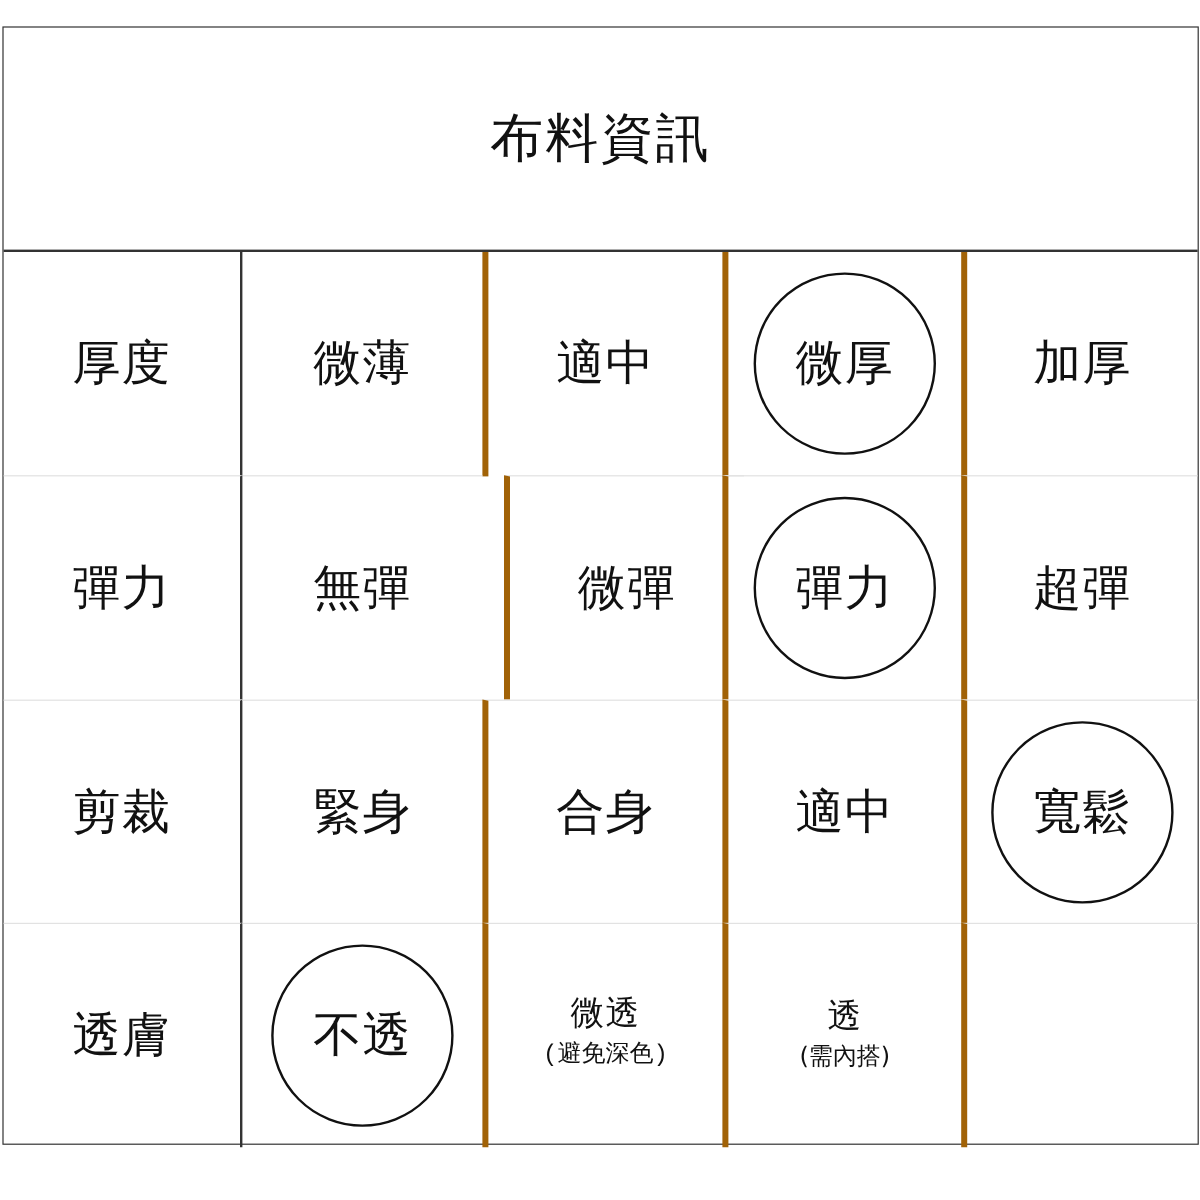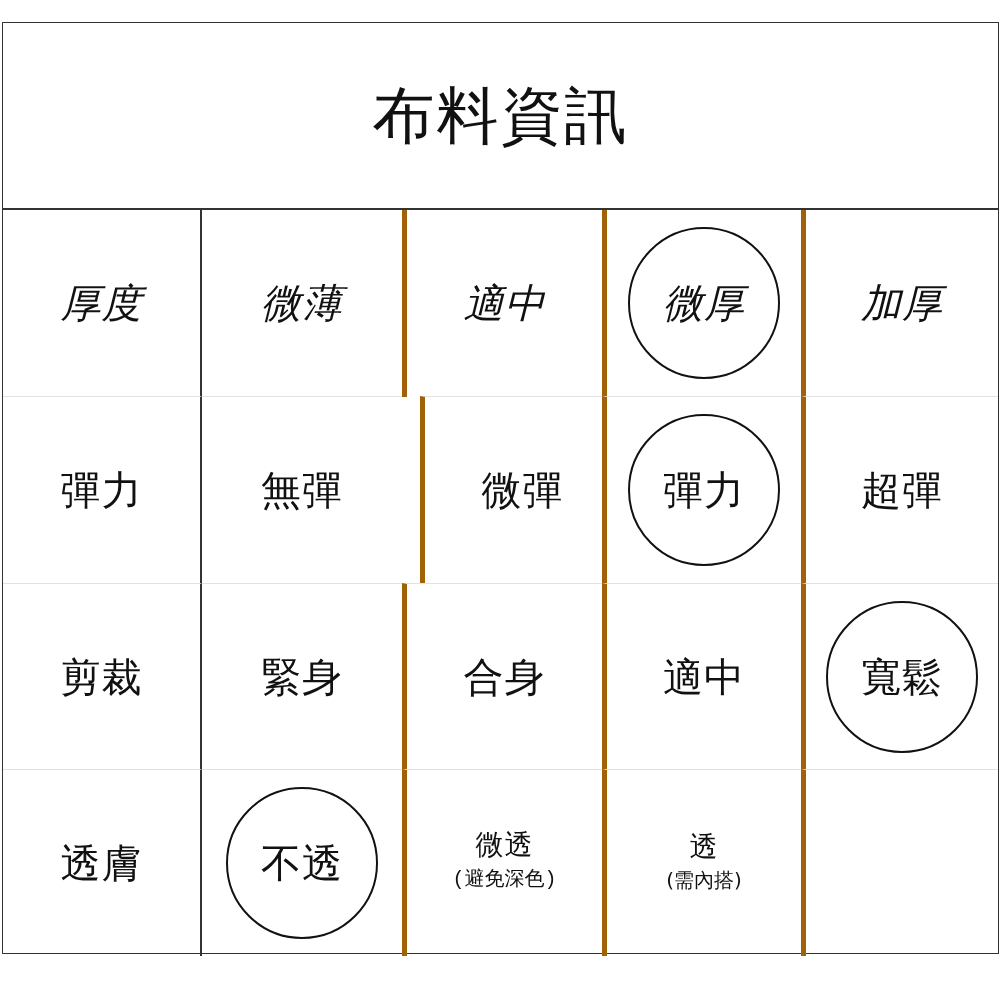--- a/index.html
+++ b/index.html
@@ -36,7 +36,7 @@
       justify-content: center;
     }
     .title-block .title {
-      font-size: 62px;
+      font-size: 44px;
       letter-spacing: 2px;
       font-weight: 400;
       line-height: 1;

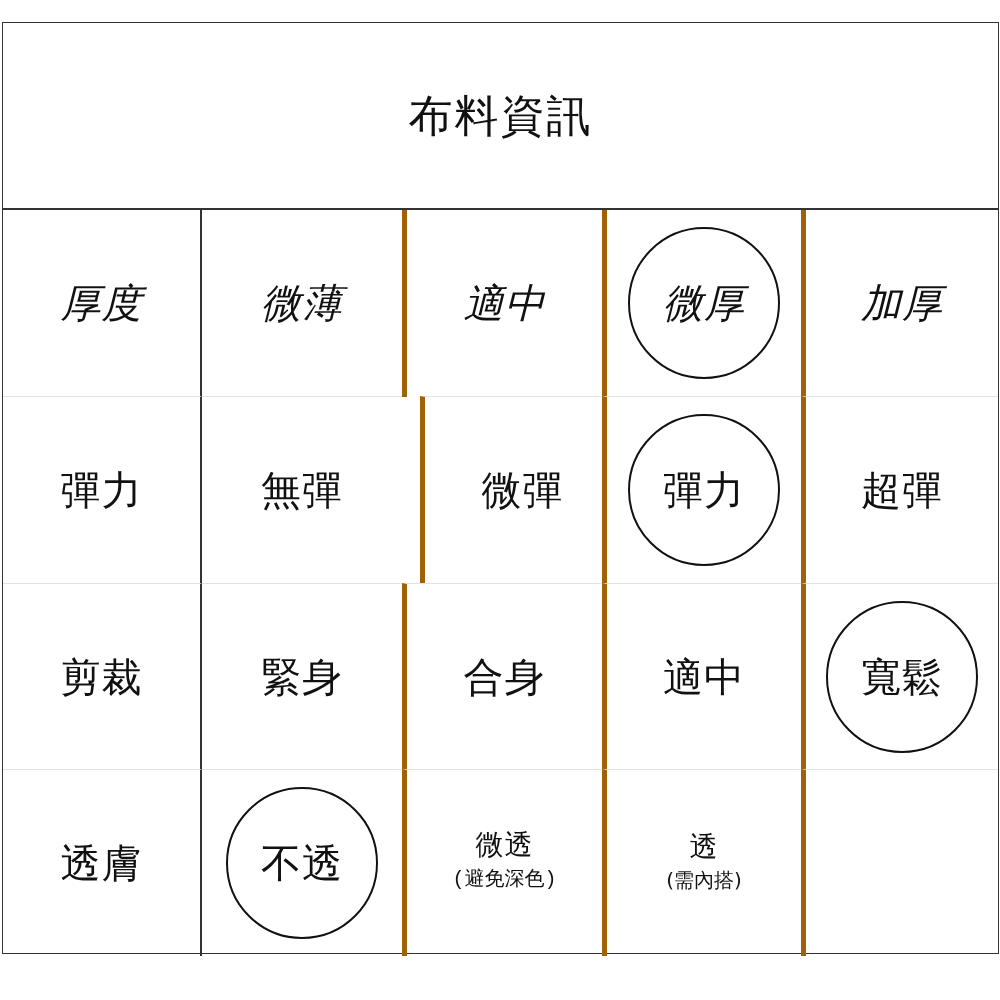--- a/index.html
+++ b/index.html
@@ -117,7 +117,7 @@
 
   <div class="grid">
 
-    <div class="row" style="top:0px;font-style:italic;">
+    <div class="row" style="top:0px;">
       <div class="cell label">
         <span class="txt">厚度</span>
       </div>

